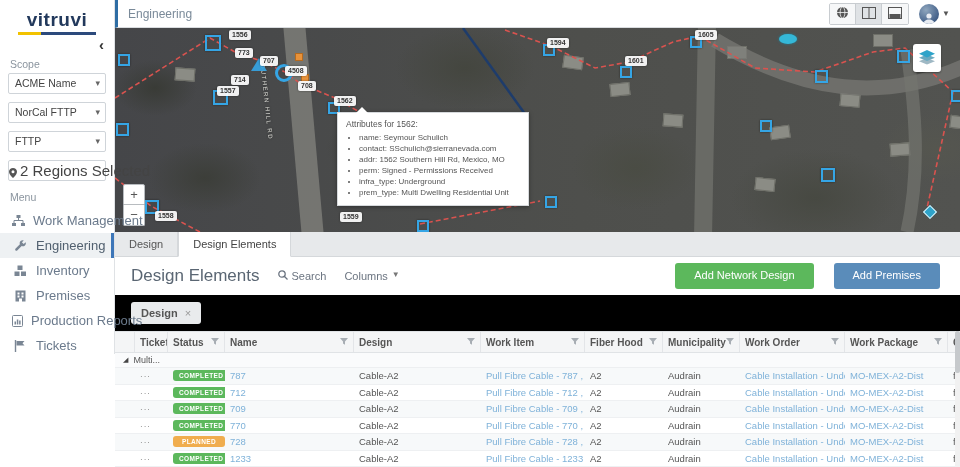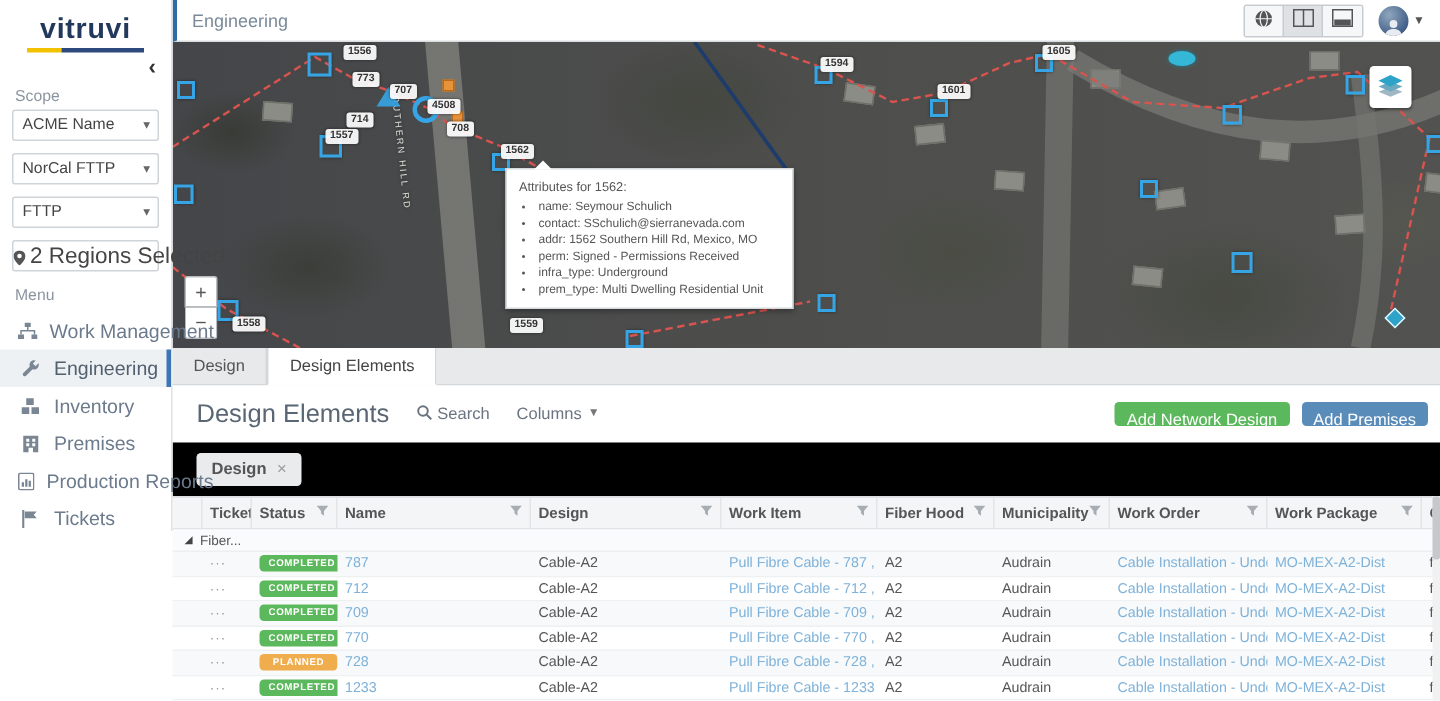--- a/index.html
+++ b/index.html
@@ -79,7 +79,7 @@
   .tool-link svg { margin-right:4px; }
   .tool-link .caret2 { margin-left:4px; font-size:8px; color:#777; }
   .head-spacer { flex:1; }
-  .btn { height:16px; border-radius:3px; color:#fff; font-size:11px; padding:0 8px; line-height:24px; cursor:pointer; margin-right:8px; white-space:nowrap; }
+  .btn { height:26px; border-radius:3px; color:#fff; font-size:11px; padding:0 19px; line-height:24px; cursor:pointer; margin-right:20px; white-space:nowrap; }
   .chip-row { height:36px; display:flex; align-items:center; background:#000000; }
   .chip { margin-left:16px; background:#e9ebed; border-radius:3px; padding:5px 10px; font-size:11px; font-weight:bold; color:#555; cursor:default; }
   .chip .chip-x { font-weight:normal; color:#999; margin-left:7px; cursor:pointer; }

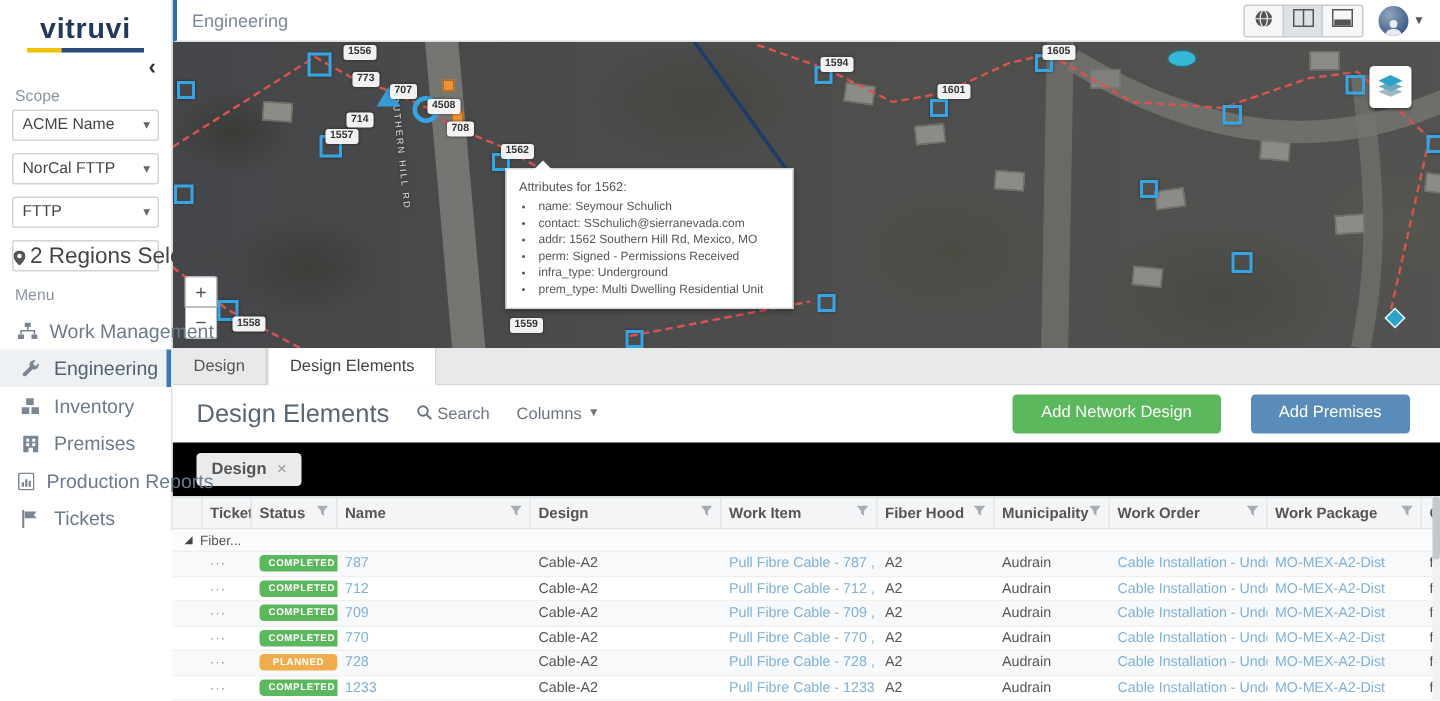--- a/index.html
+++ b/index.html
@@ -406,7 +406,7 @@
       </div>
     <div class="group-row">
       <span class="g-arrow">◢</span>
-      <span>Fiber...</span>
+      <span>Multi...</span>
     </div>
     <div id="grid-body">
   <div class="tr alt">

